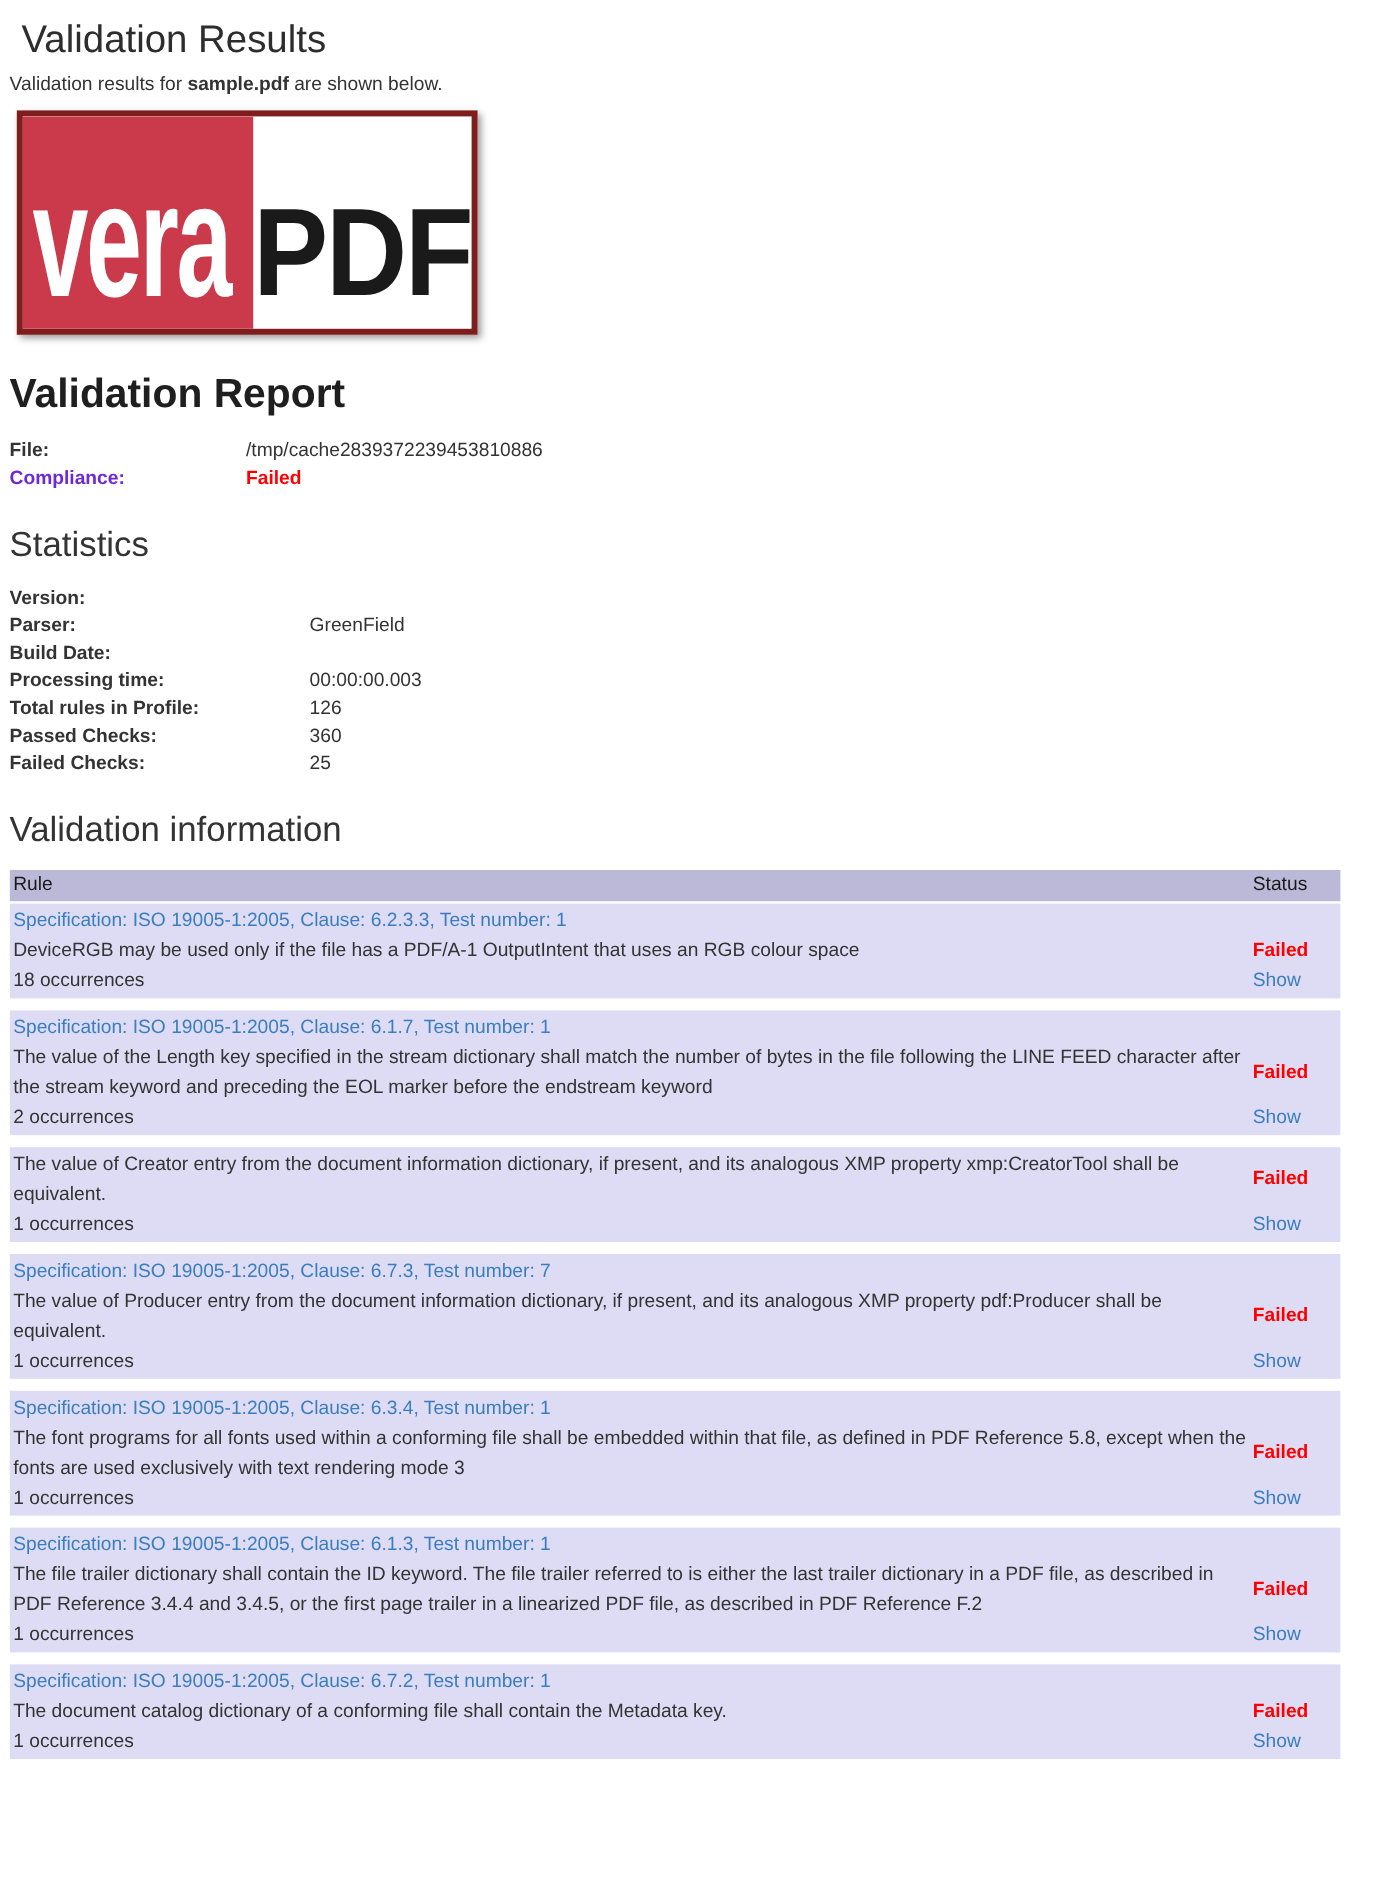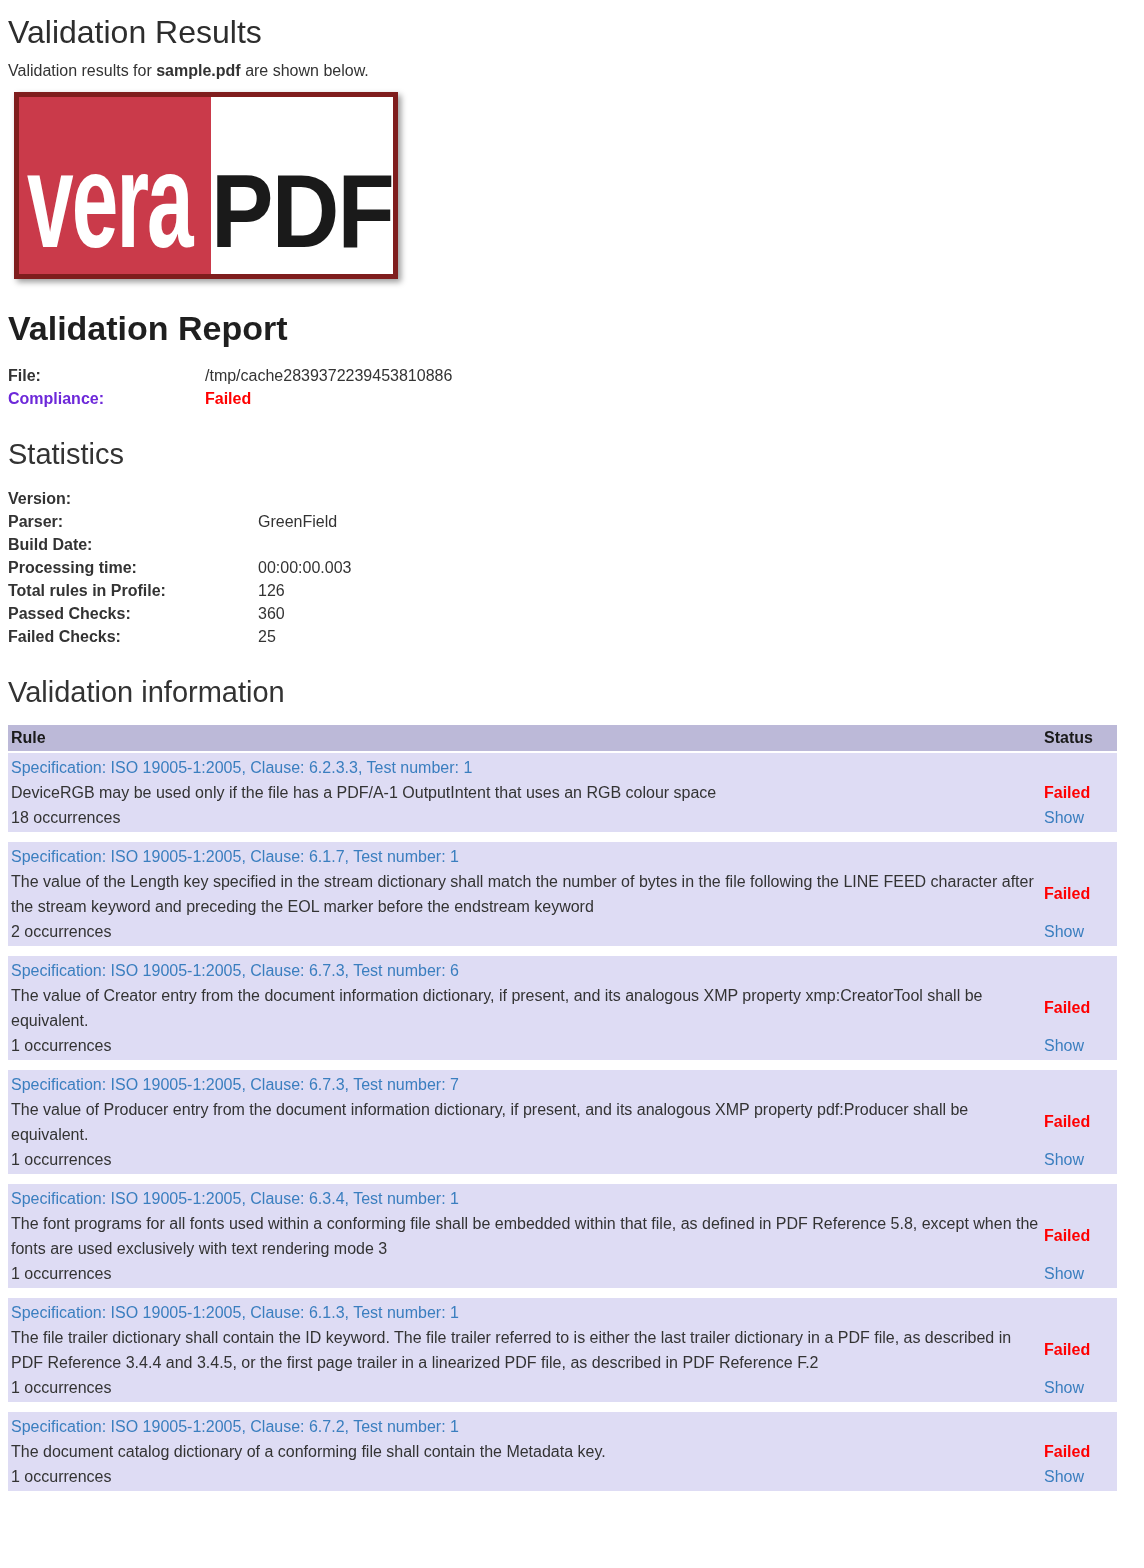--- a/index.html
+++ b/index.html
@@ -17,7 +17,7 @@
     font-size: 32px;
     font-weight: normal;
     color: #2d2d2d;
-    margin: 6px 0 10px 0;
+    margin: 6px 0 10px 10px;
     letter-spacing: 0;
   }
   .subtitle { margin: 0 0 12px 0; line-height: 19px; }

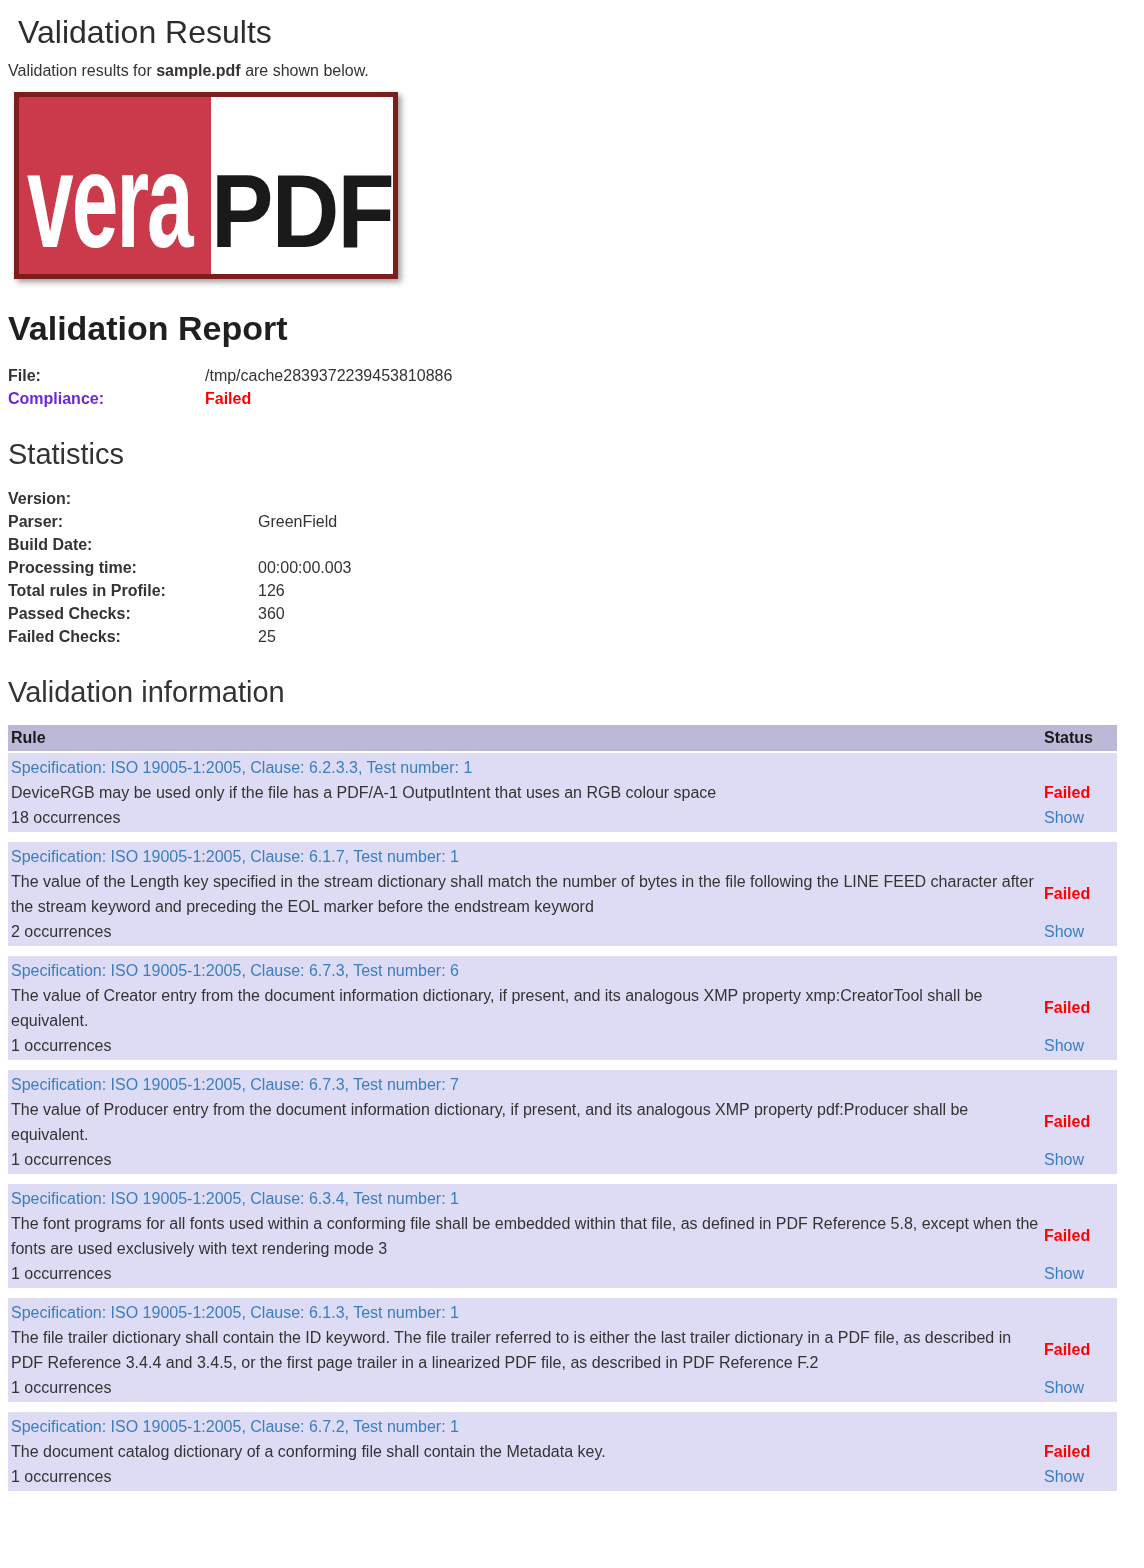--- a/index.html
+++ b/index.html
@@ -97,7 +97,7 @@
     display: flex;
     background: #bcb9d8;
     line-height: 26px;
-    font-weight: bold;
+    font-weight: normal;
     color: #1a1a1a;
     margin-bottom: 2px;
     align-items: center;

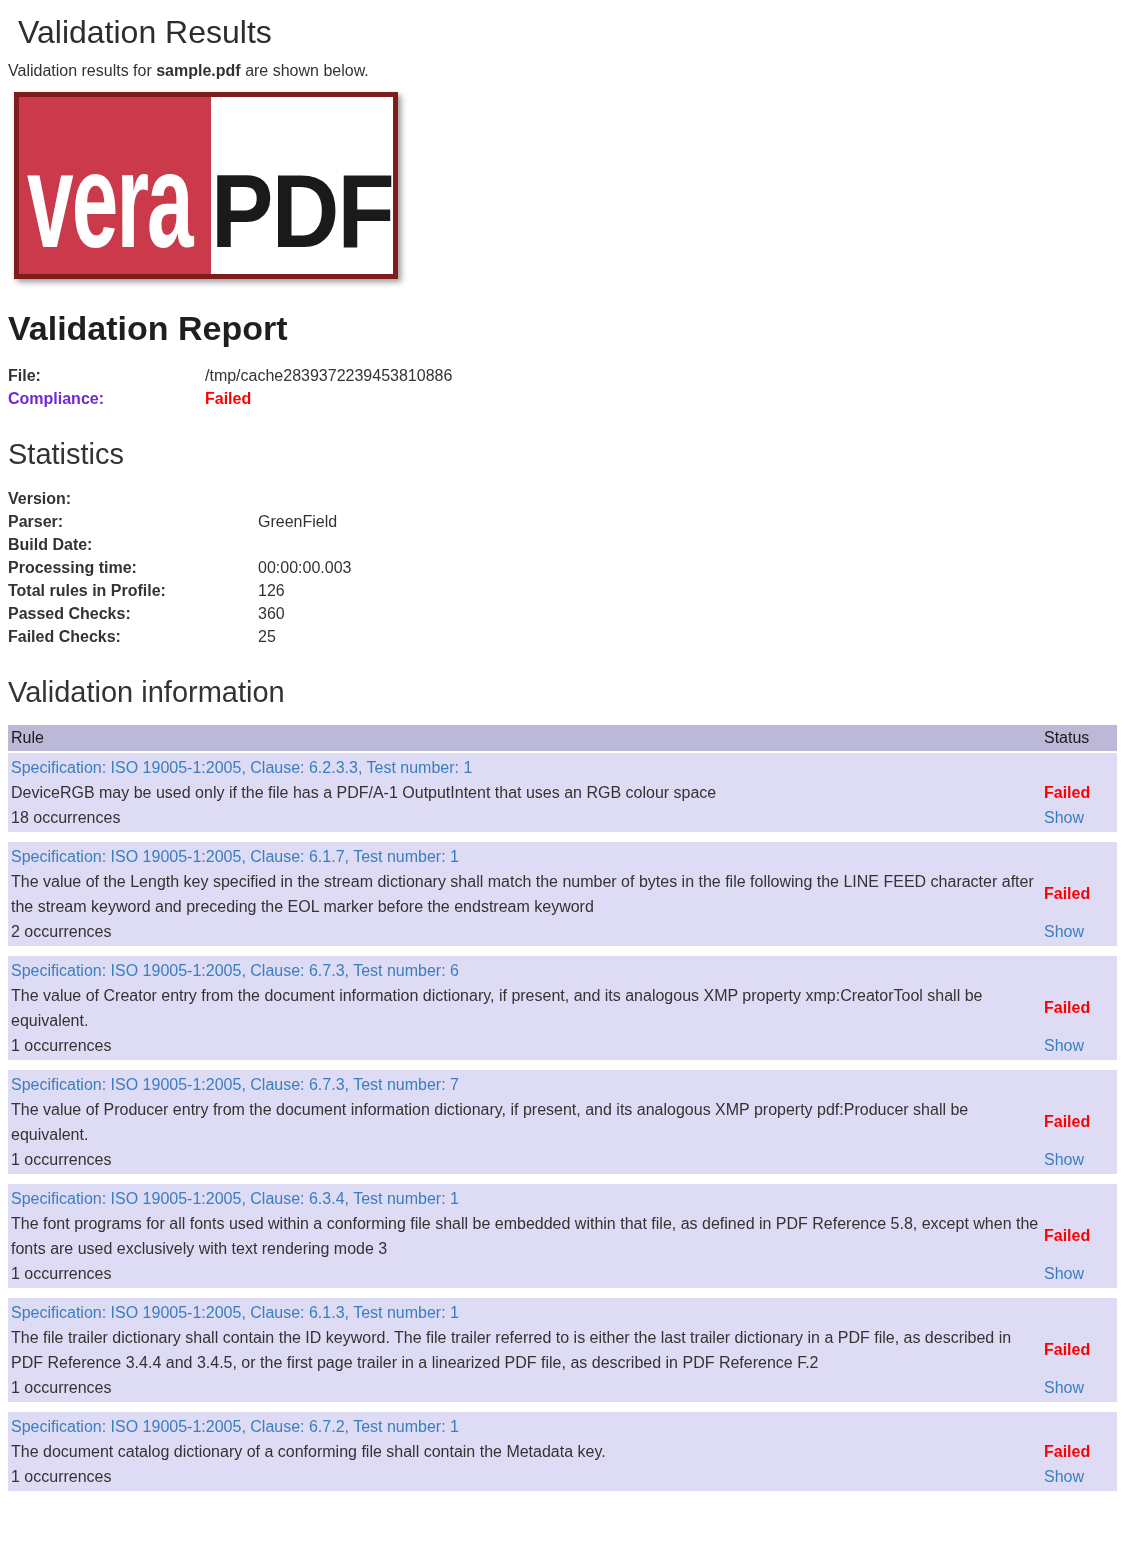--- a/index.html
+++ b/index.html
@@ -222,7 +222,6 @@
   </div>
 
   <div class="rule-block">
-    <div class="spec-row"><a>Specification: ISO 19005-1:2005, Clause: 6.7.3, Test number: 6</a></div>
     <div class="desc-row">
       <div class="desc">The value of Creator entry from the document information dictionary, if present, and its analogous XMP property xmp:CreatorTool shall be equivalent.</div>
       <div class="status-cell">

